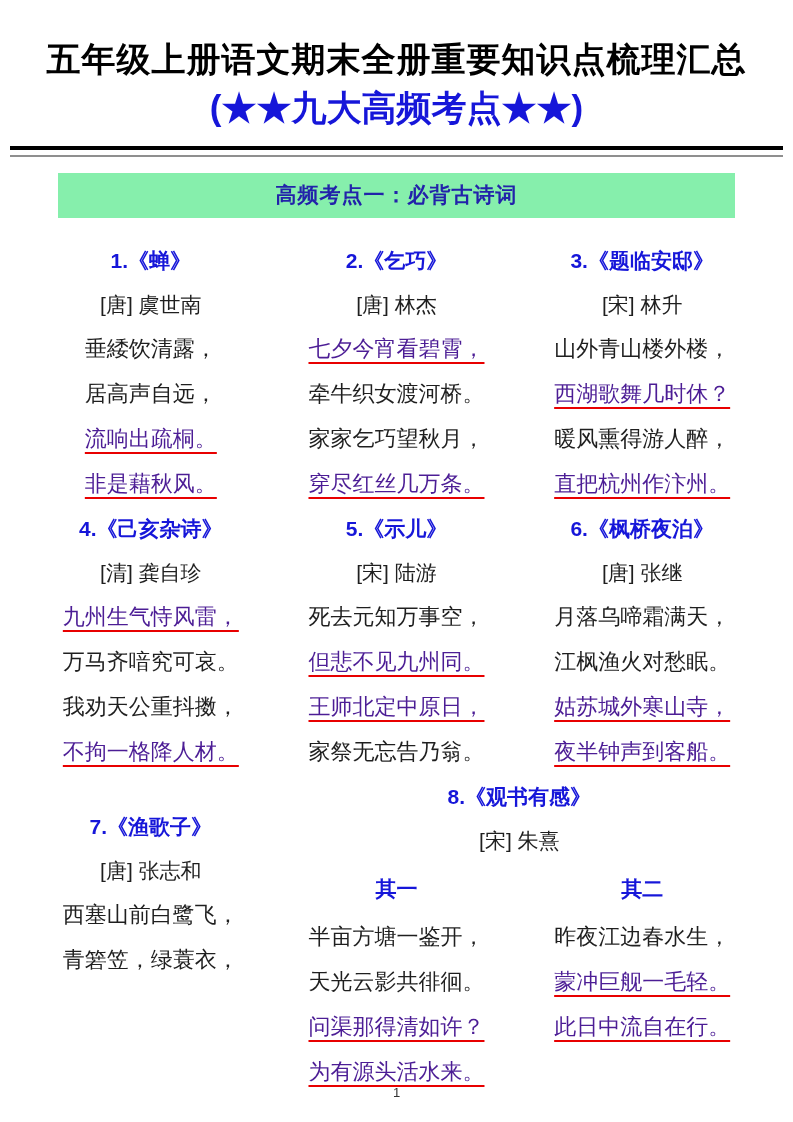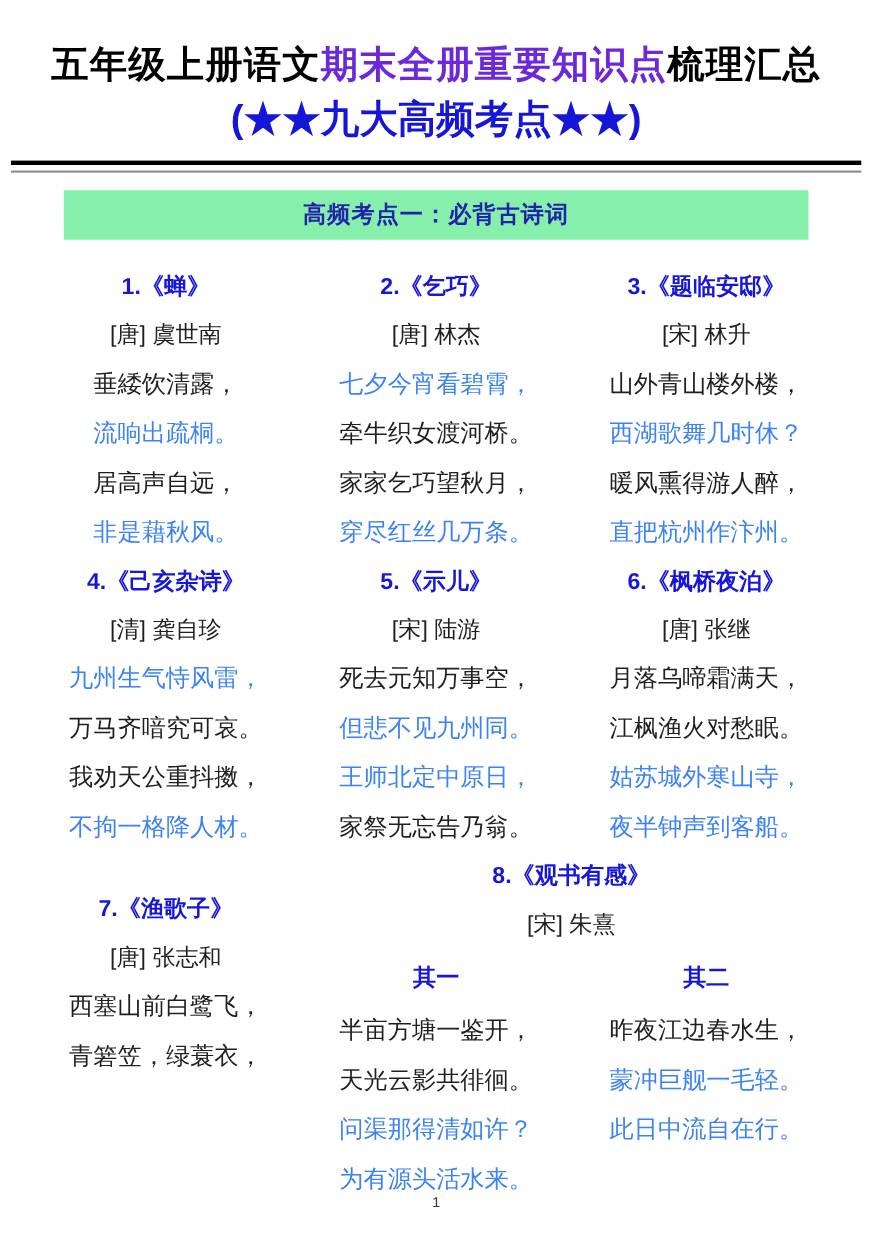--- a/index.html
+++ b/index.html
@@ -22,7 +22,7 @@
     letter-spacing:1px;
     margin:0 0 4px;
   }
-  .main-title .seg-red { color:#6d28d9; }
+  .main-title .seg-red { color:#000000; }
 
   .subtitle {
     text-align:center;

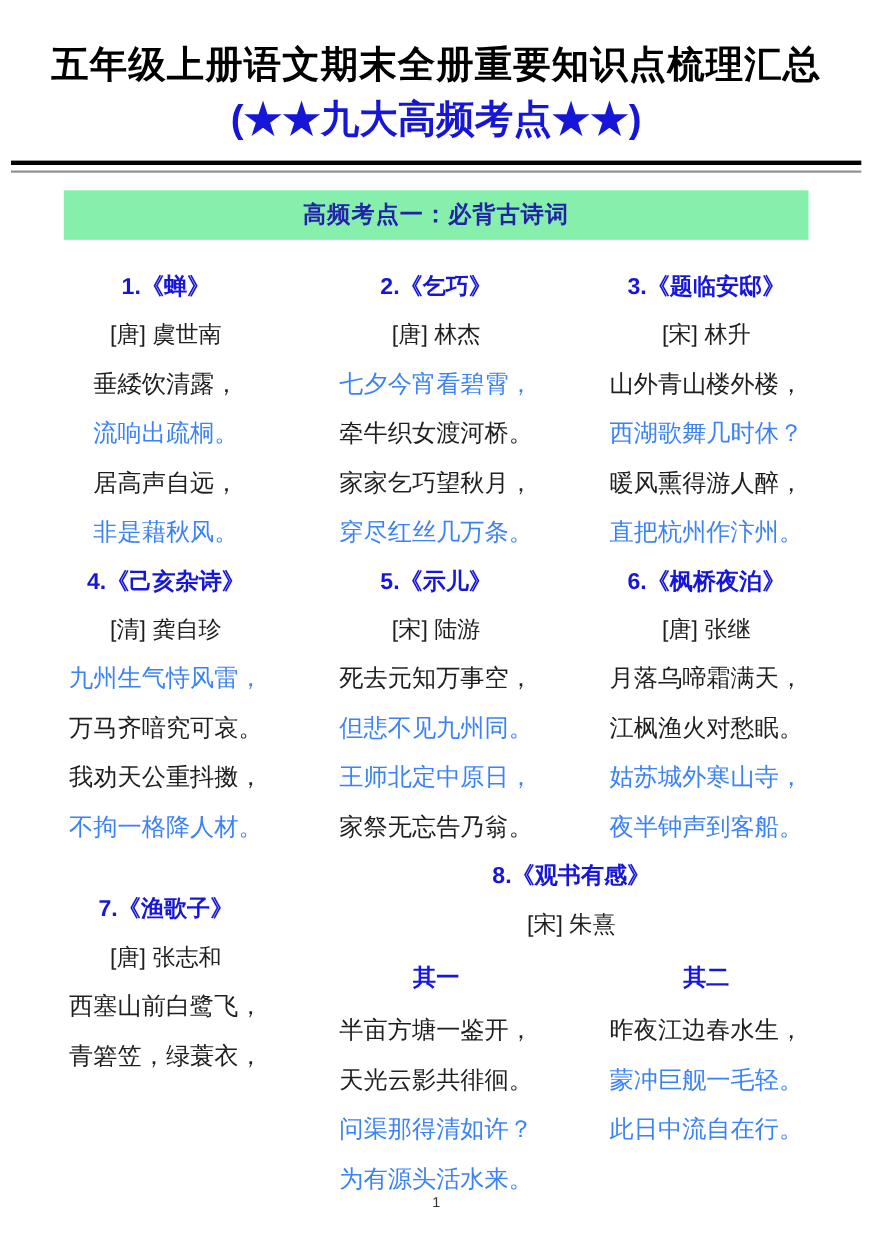--- a/index.html
+++ b/index.html
@@ -83,7 +83,8 @@
     white-space:nowrap;
   }
   .poem-line.red {
-    color:#3b82f6;
+    color:#4c1d95;
+    text-decoration:underline;
     text-decoration-color:#e80000;
     text-decoration-thickness:2px;
     text-underline-offset:6px;

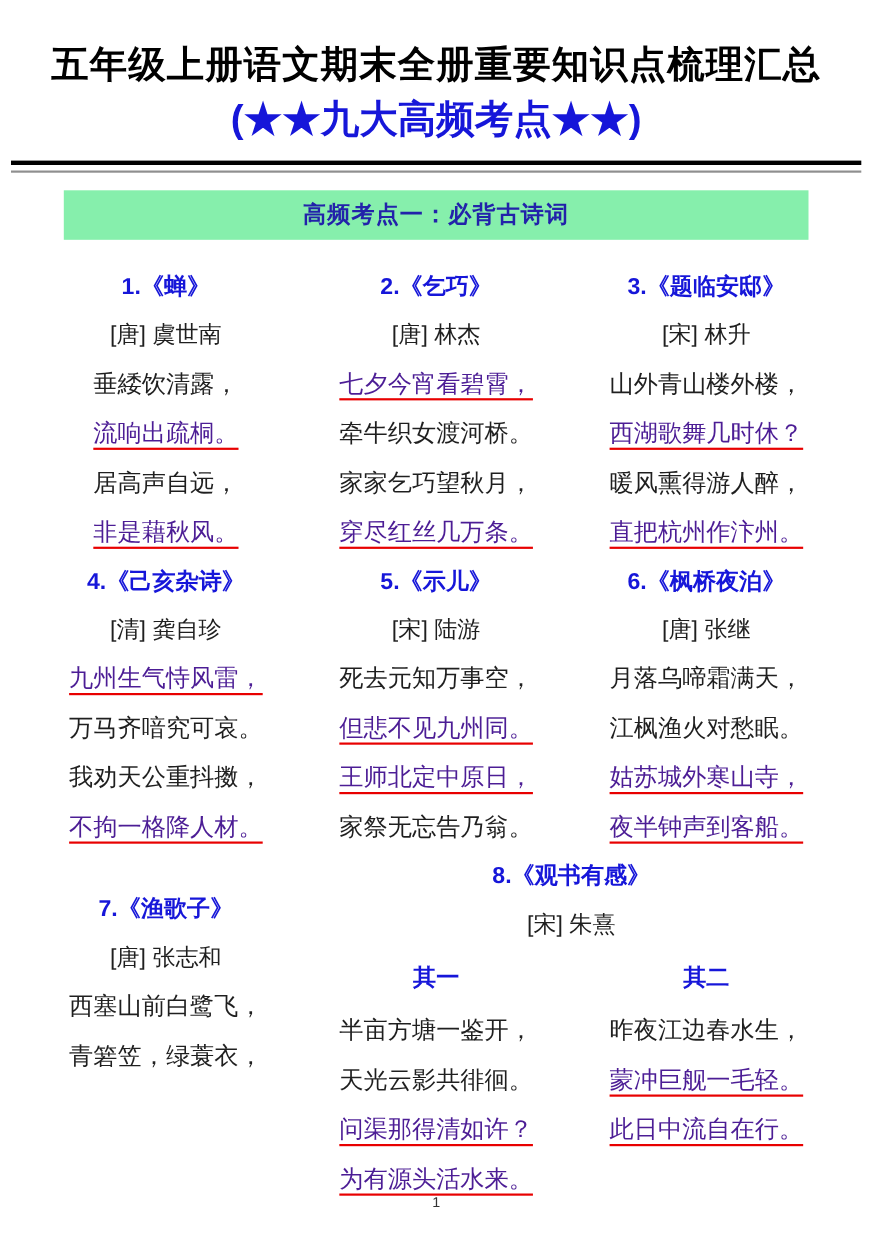--- a/index.html
+++ b/index.html
@@ -128,8 +128,8 @@
         <div class="poem-title">1.《蝉》</div>
         <div class="poem-author">[唐] 虞世南</div>
         <div class="poem-line">垂緌饮清露，</div>
+        <div class="poem-line">居高声自远，</div>
         <div class="poem-line red">流响出疏桐。</div>
-        <div class="poem-line">居高声自远，</div>
         <div class="poem-line red">非是藉秋风。</div>
       </div>
       <div class="poem-card">

